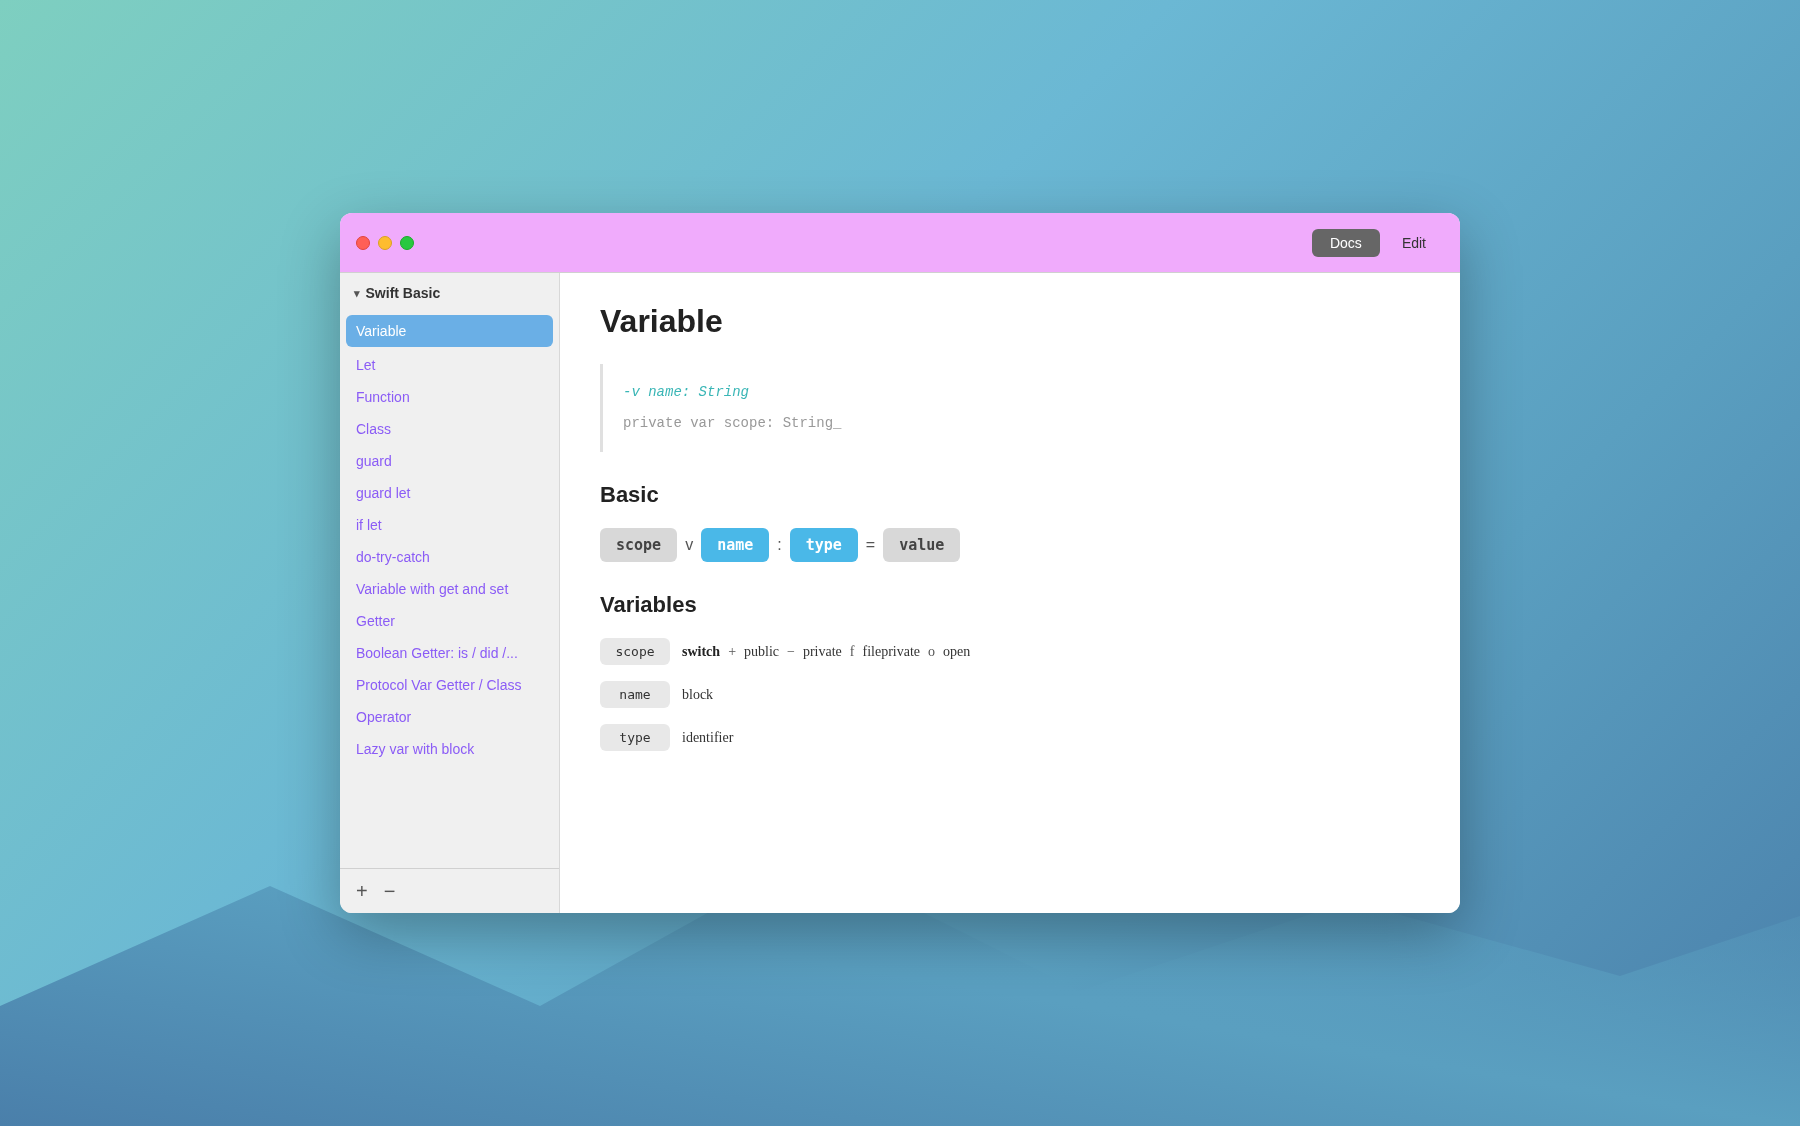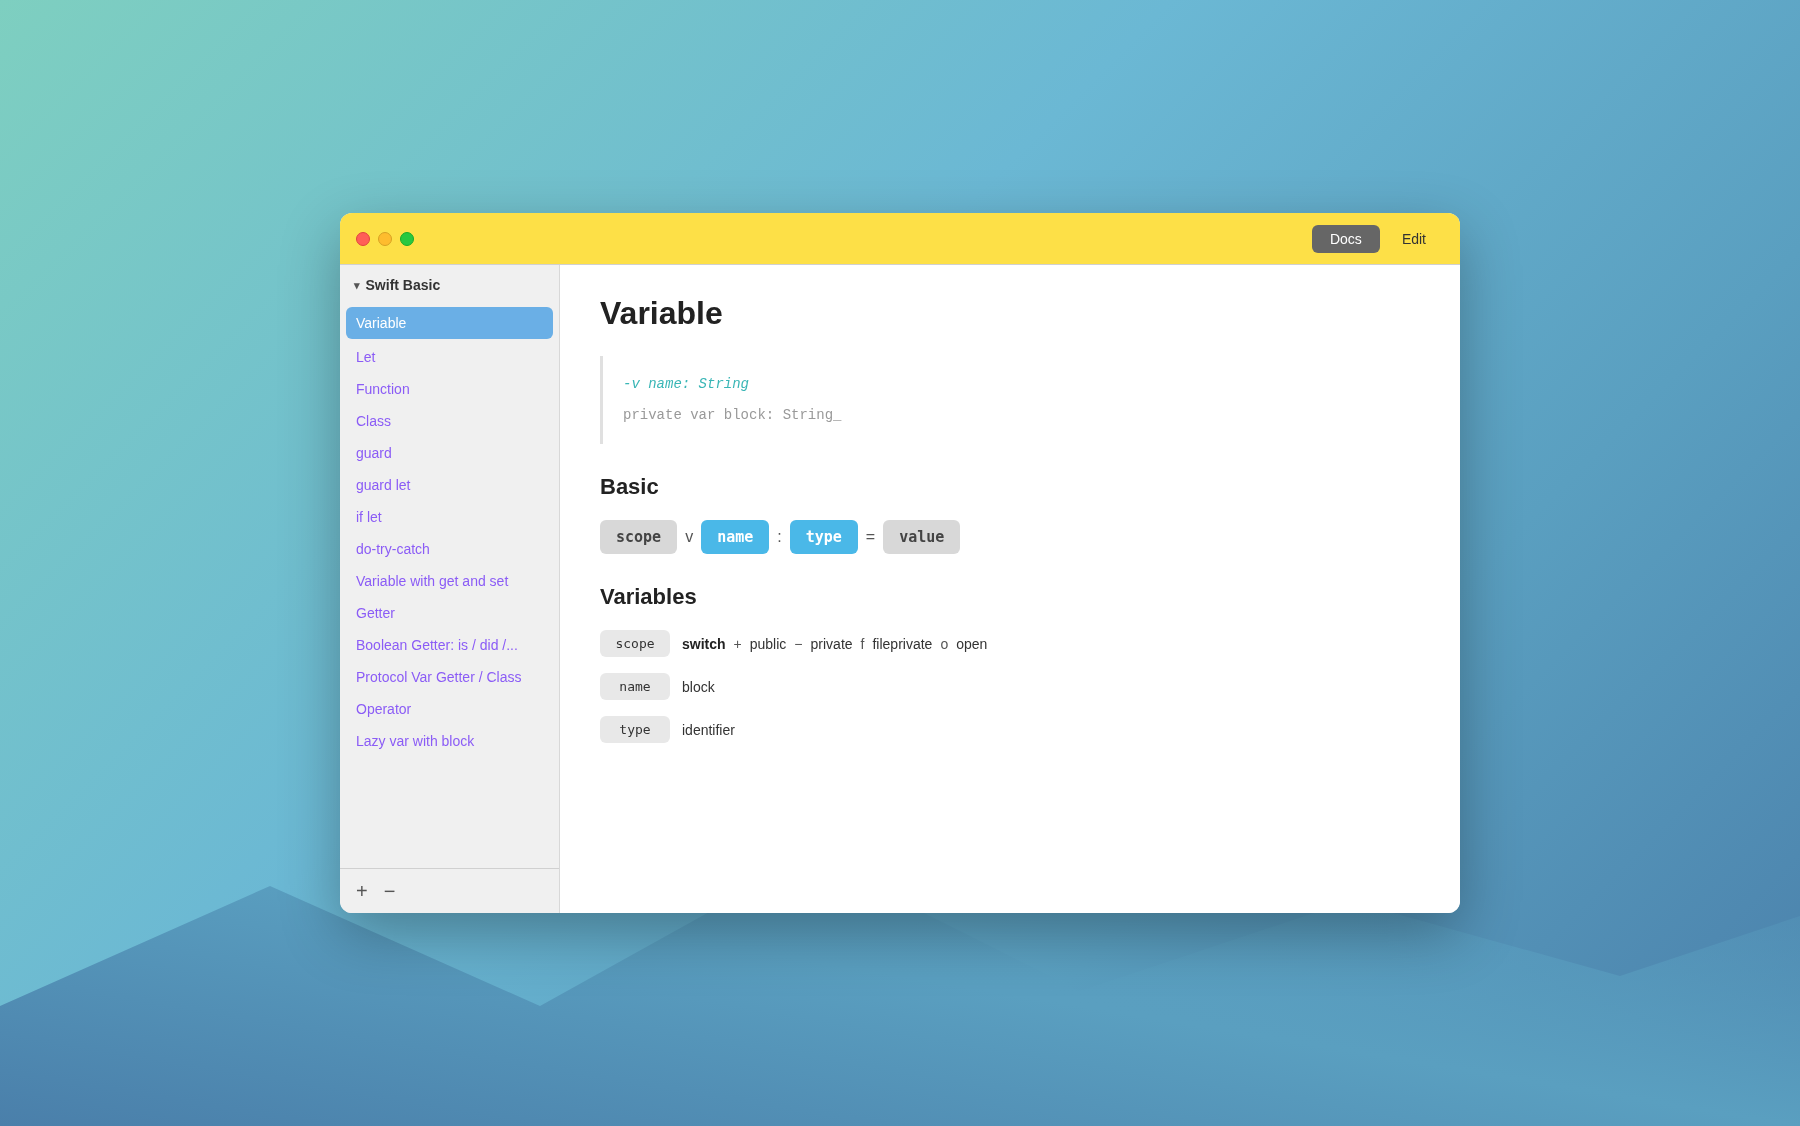--- a/index.html
+++ b/index.html
@@ -41,8 +41,8 @@
 
     
     .titlebar {
-      height: 52px;
-      background: #fde047;
+      height: 60px;
+      background: #f0abfc;
       border-bottom: 1px solid #d0d0d0;
       display: flex;
       align-items: center;

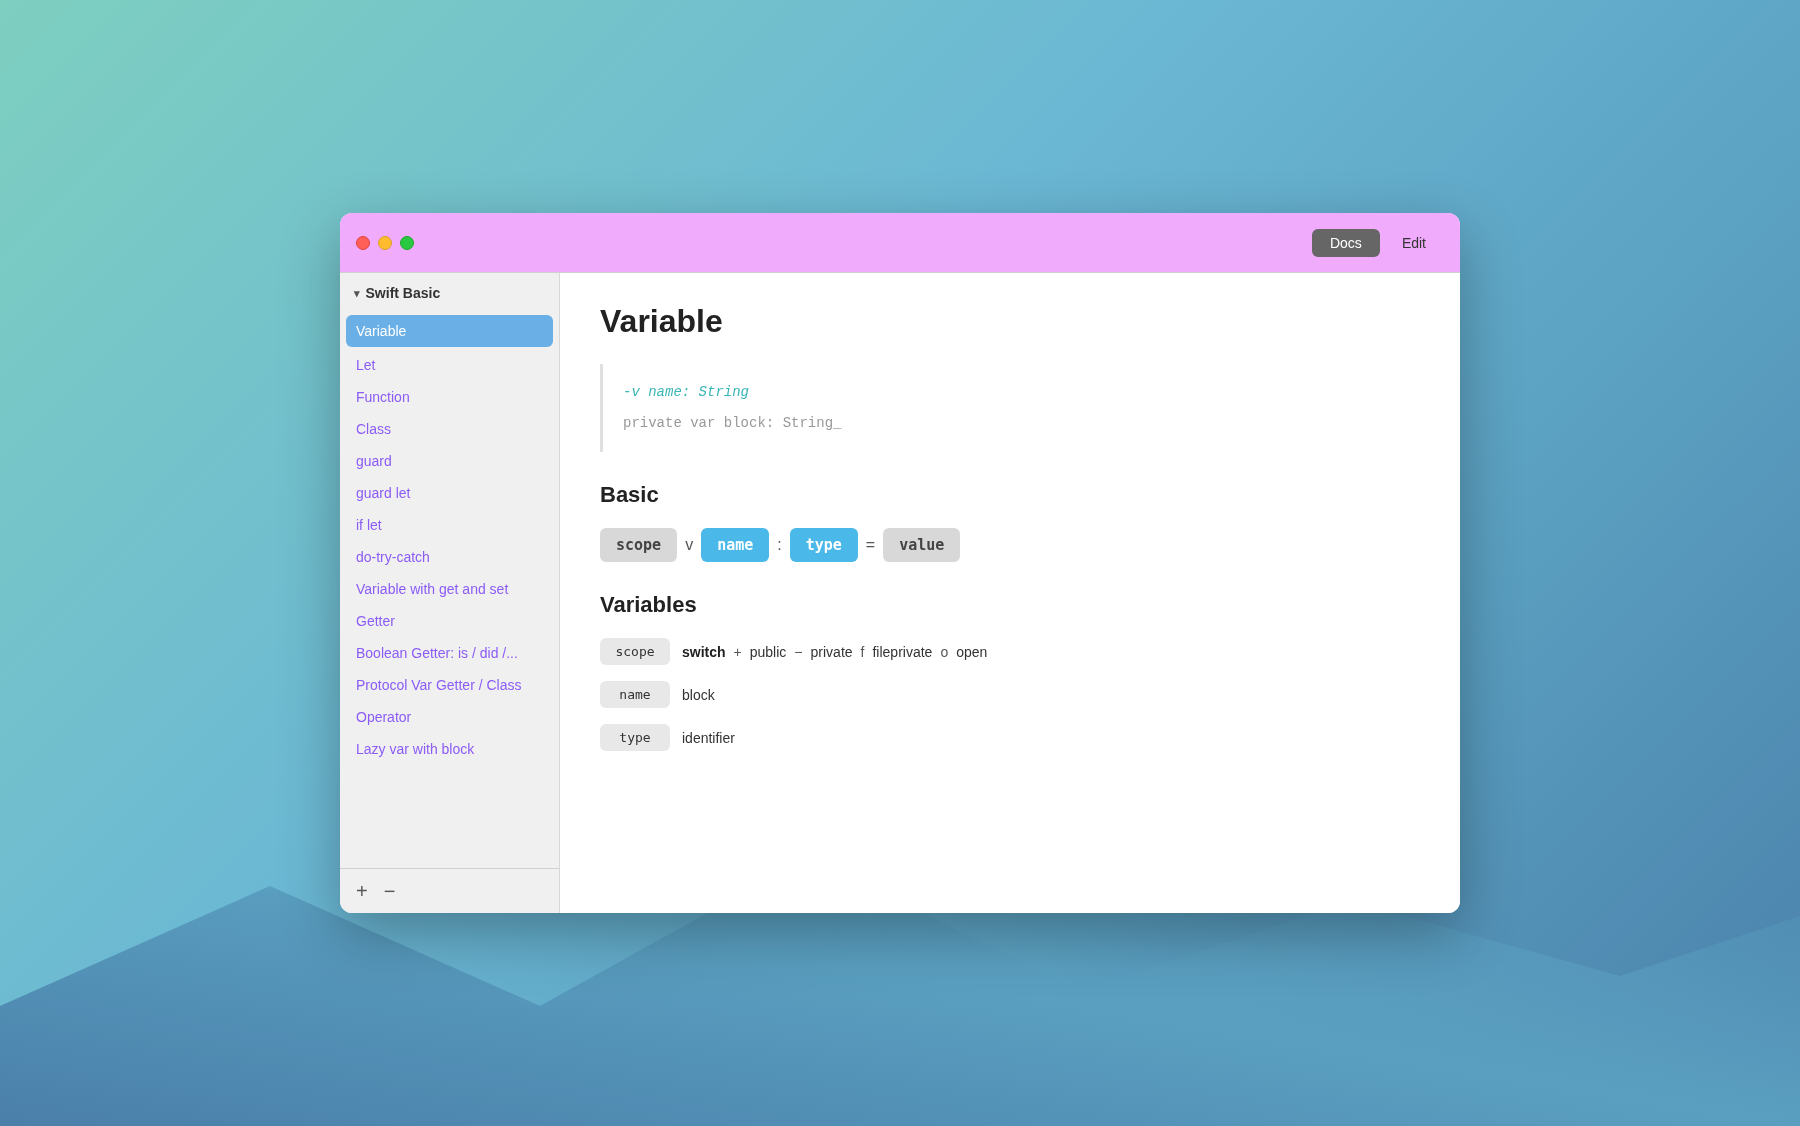--- a/index.html
+++ b/index.html
@@ -359,7 +359,7 @@
 
       <div class="code-block">
         <span class="code-input">-v name: String</span>
-        <span class="code-output">private var block: String_</span>
+        <span class="code-output">private var scope: String_</span>
       </div>
 
       <h2 class="section-title">Basic</h2>

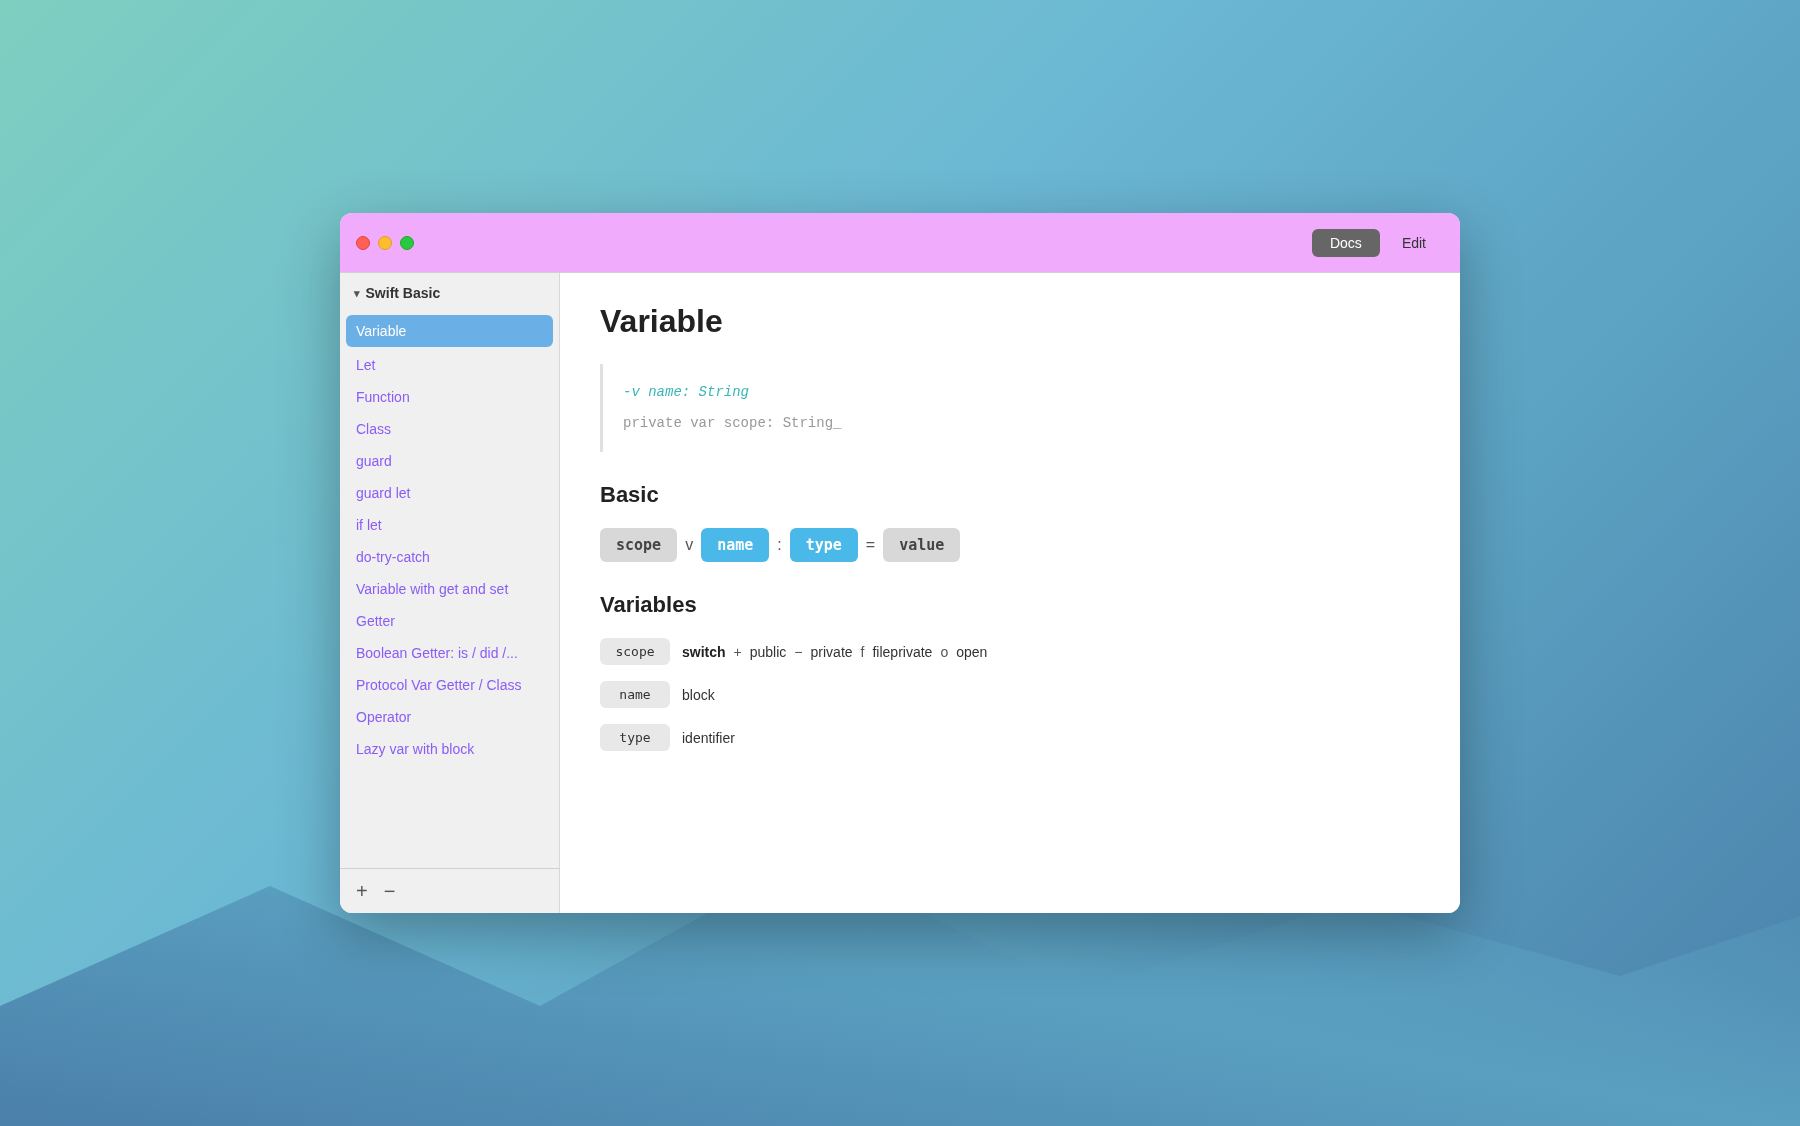--- a/index.html
+++ b/index.html
@@ -265,6 +265,7 @@
       flex-wrap: wrap;
       font-size: 14px;
       color: #333;
+      font-family: Liberation Serif, serif;
     }
 
     .var-values .switch-badge {

